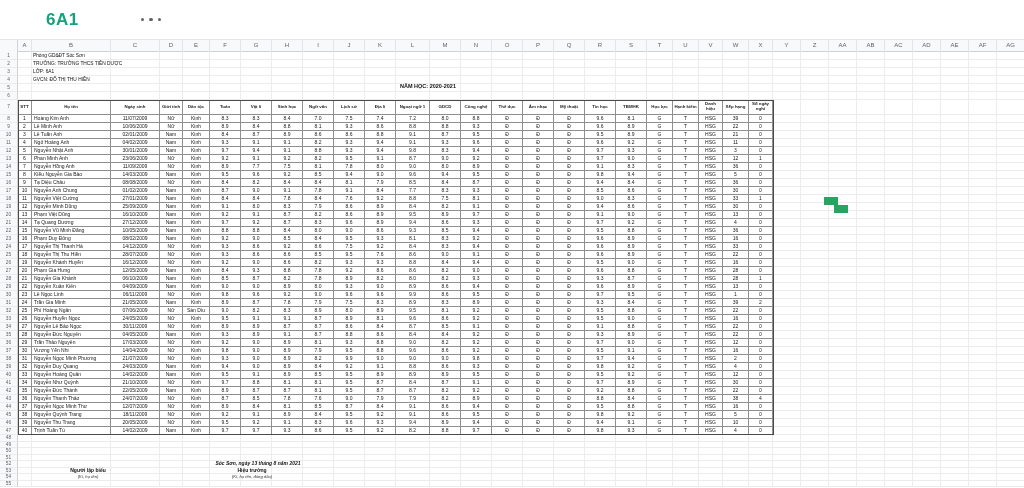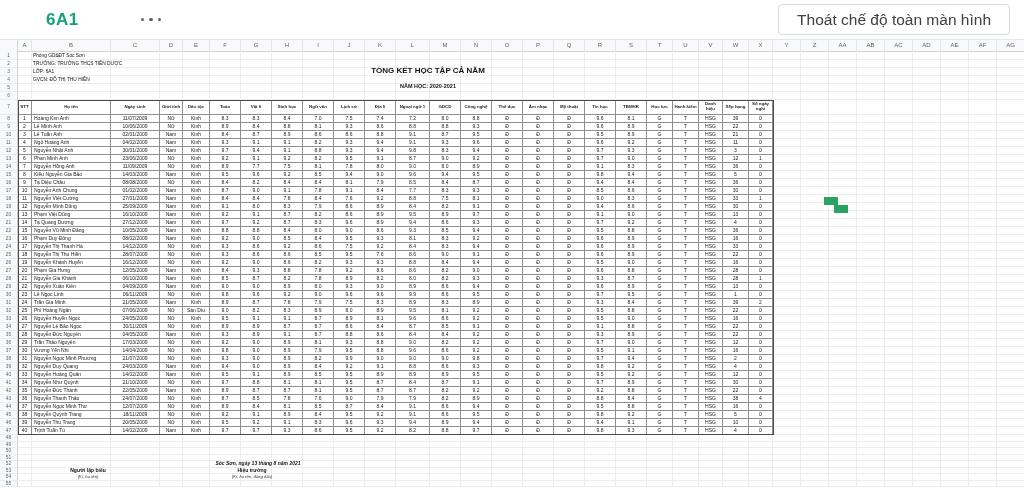--- a/index.html
+++ b/index.html
@@ -53,7 +53,6 @@
       <span></span>
       <span></span>
     </div>
-    <button class="exitbtn">Thoát chế độ toàn màn hình</button>
   </div>
 
   <div class="sheet">

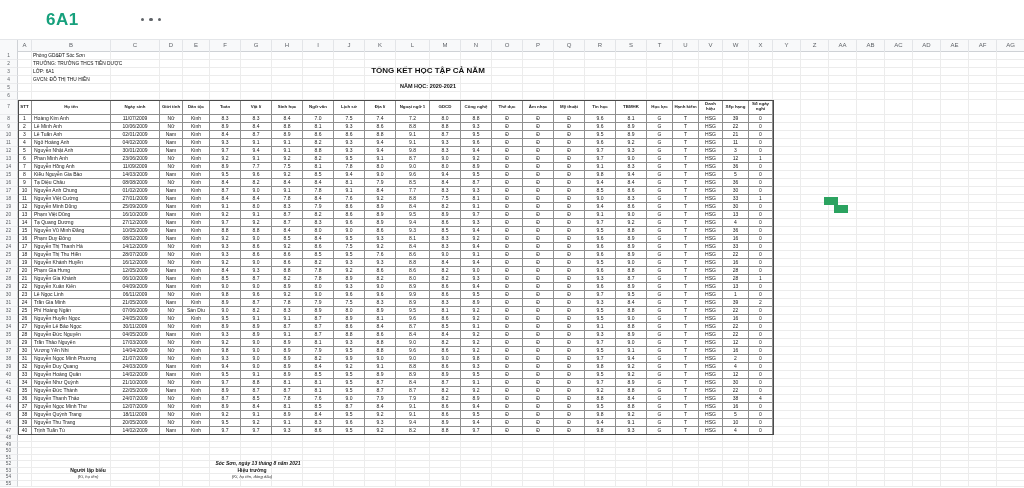--- a/index.html
+++ b/index.html
@@ -2080,7 +2080,6 @@
     <div class="ov info info3">LỚP: 6A1</div>
     <div class="ov info info4">GVCN: ĐỖ THỊ THU HIỀN</div>
 
-    <div class="ov title">TỔNG KẾT HỌC TẬP CẢ NĂM</div>
     <div class="ov subtitle">NĂM HỌC: 2020-2021</div>
 
     <div class="toutline"></div>

